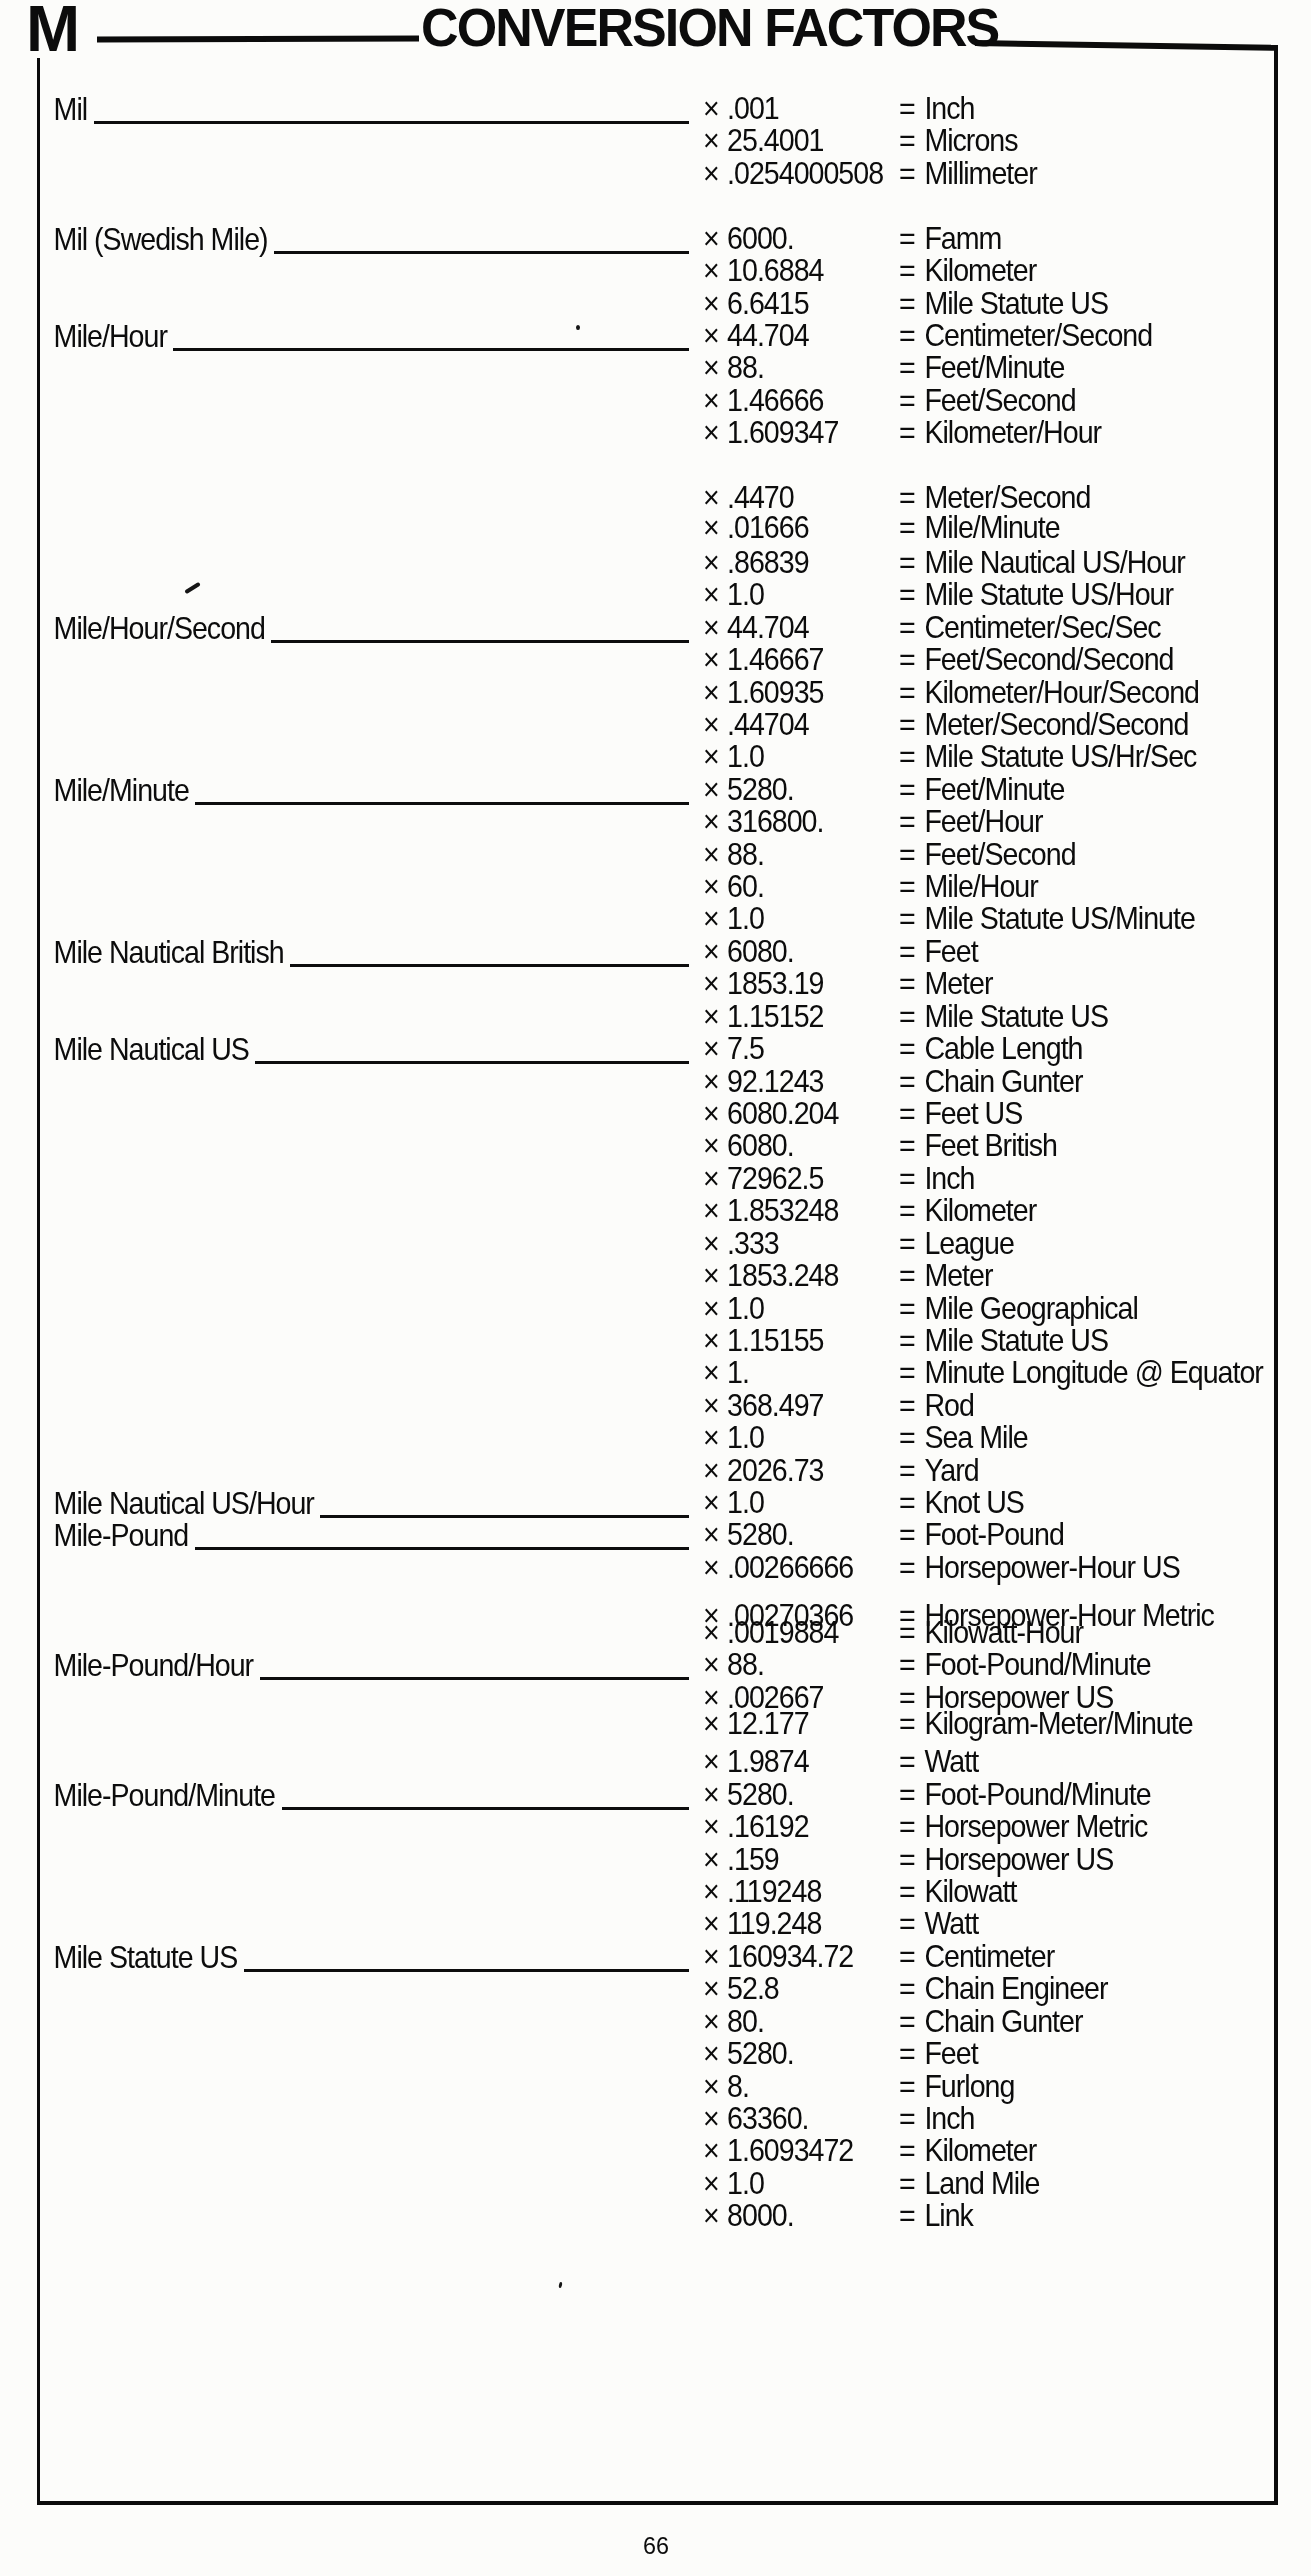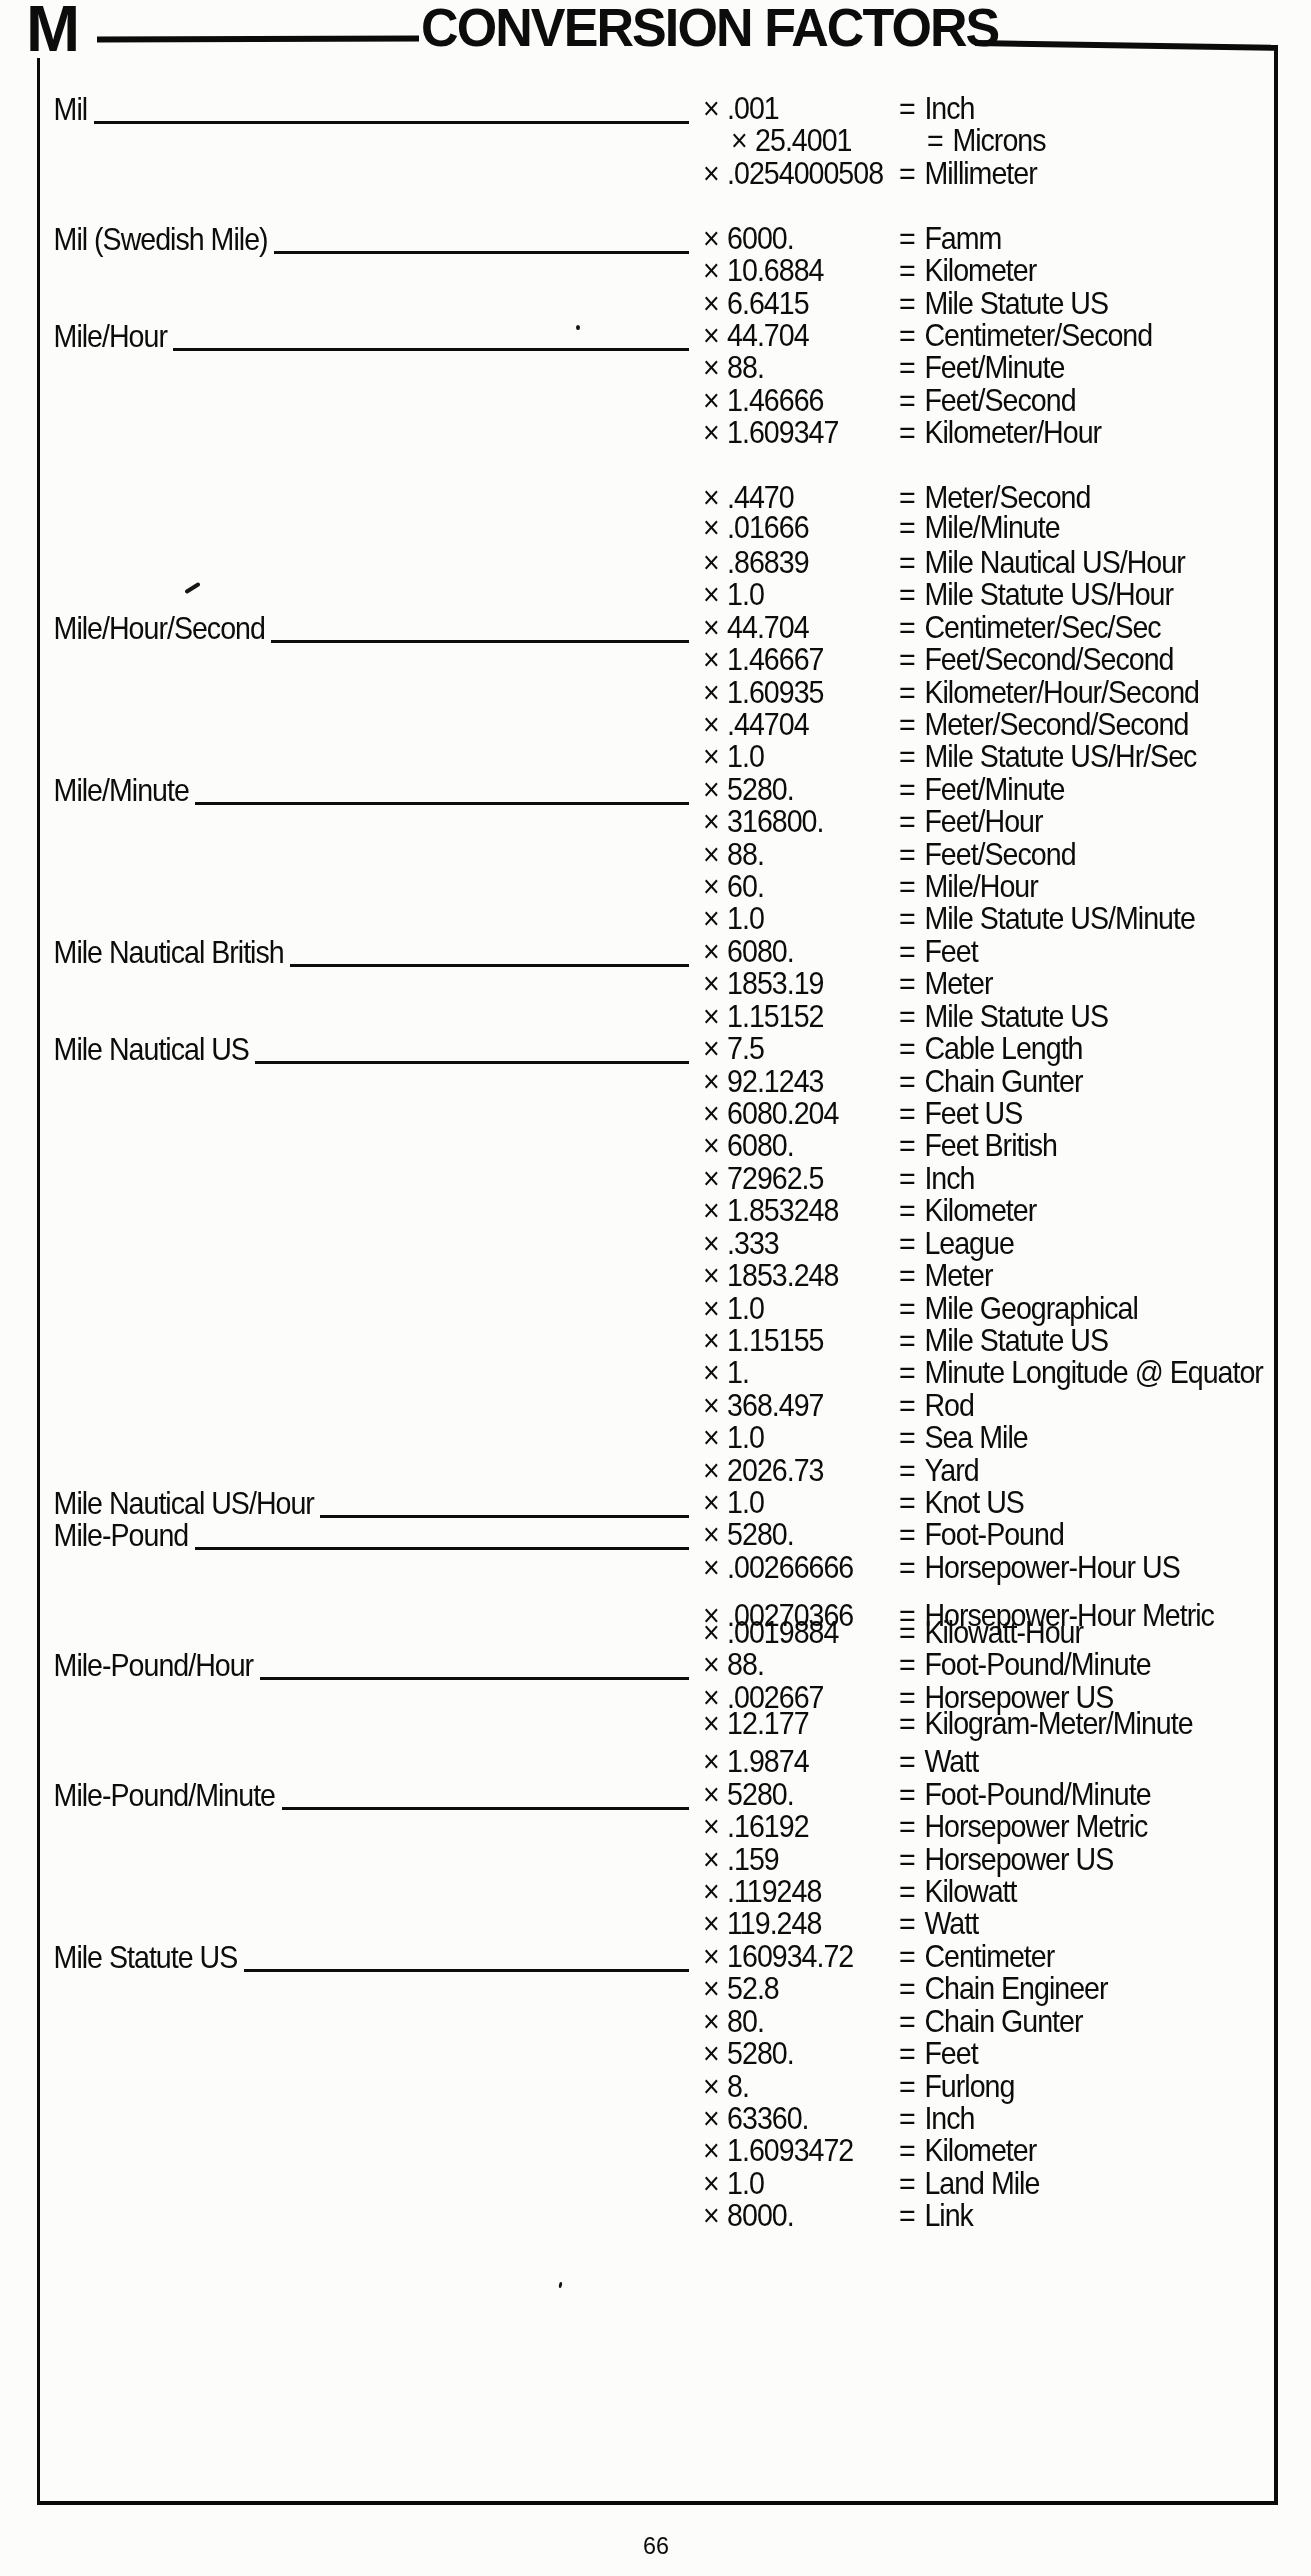--- a/index.html
+++ b/index.html
@@ -94,7 +94,7 @@
         <span class="eq">=</span><span class="unit">Inch</span>
       </div>
     </div>
-      <div class="row" style="top: 32px; margin-left: 28px;">
+      <div class="row" style="top: 32px;">
 
       <div class="factor">
         <span class="mult">×</span><span class="num">25.4001</span>

